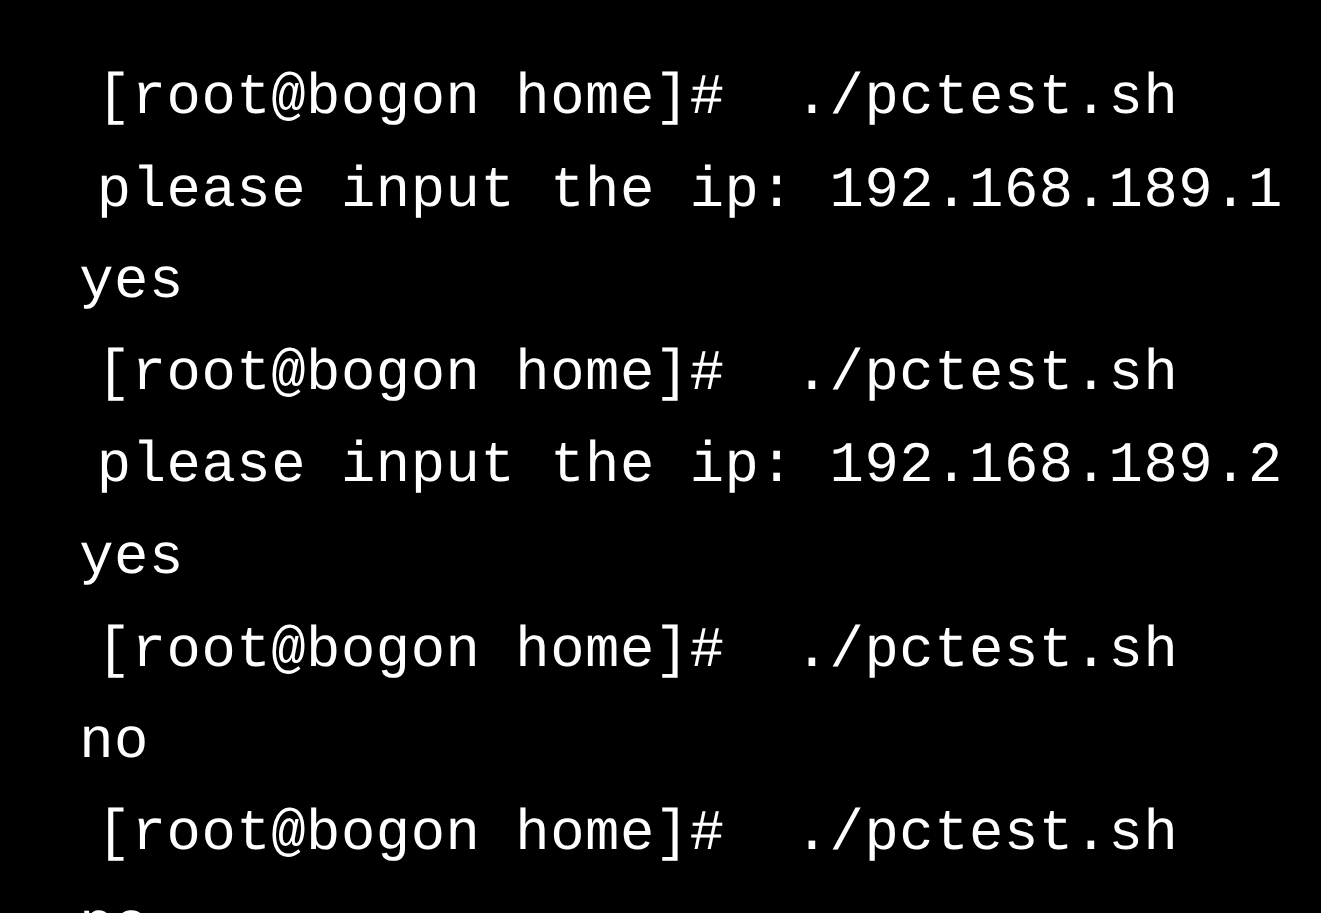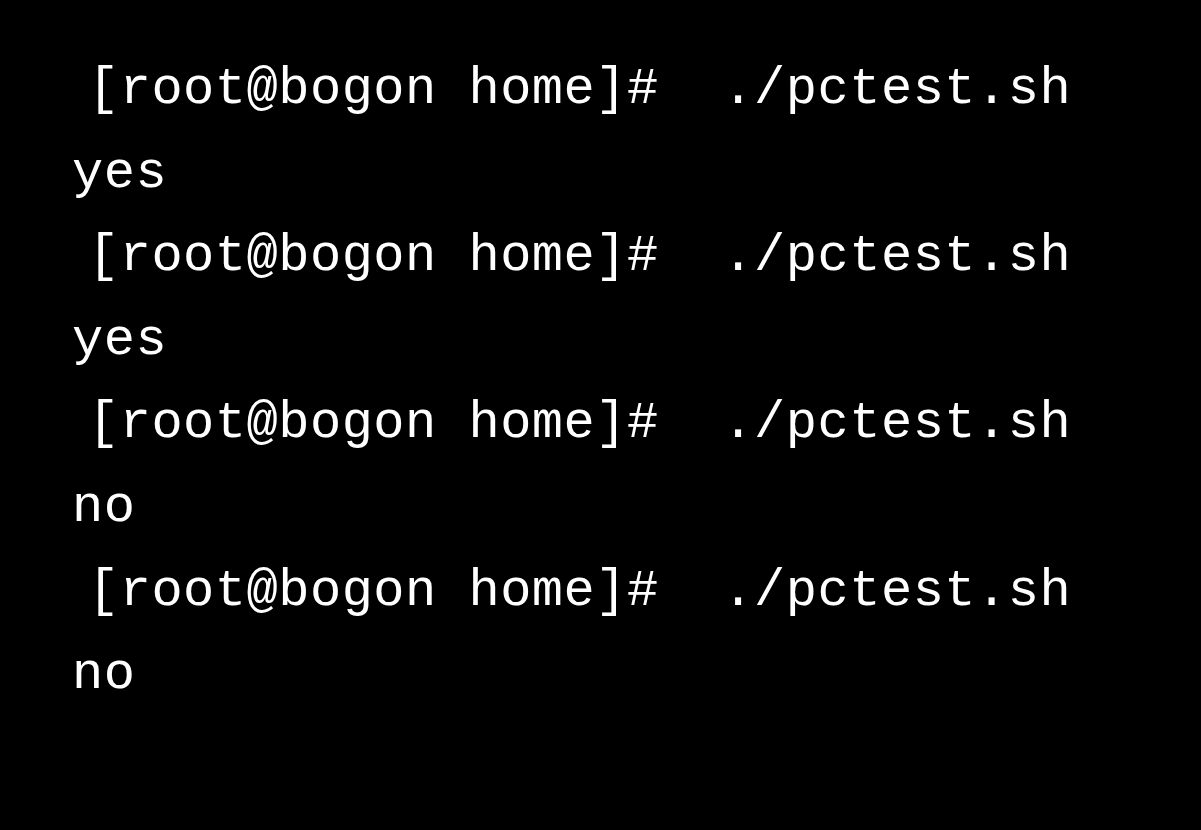--- a/index.html
+++ b/index.html
@@ -29,6 +29,7 @@
 
 <div>
   <div class="terminal-line"><span>[root@bogon home]# </span><span>./pctest.sh</span></div>
+  <div class="terminal-line"><span>please input the ip:</span><span>192.168.189.1</span></div>
   <div class="terminal-line">yes</div>
 
   <div class="terminal-line"><span>[root@bogon home]# </span><span>./pctest.sh</span></div>

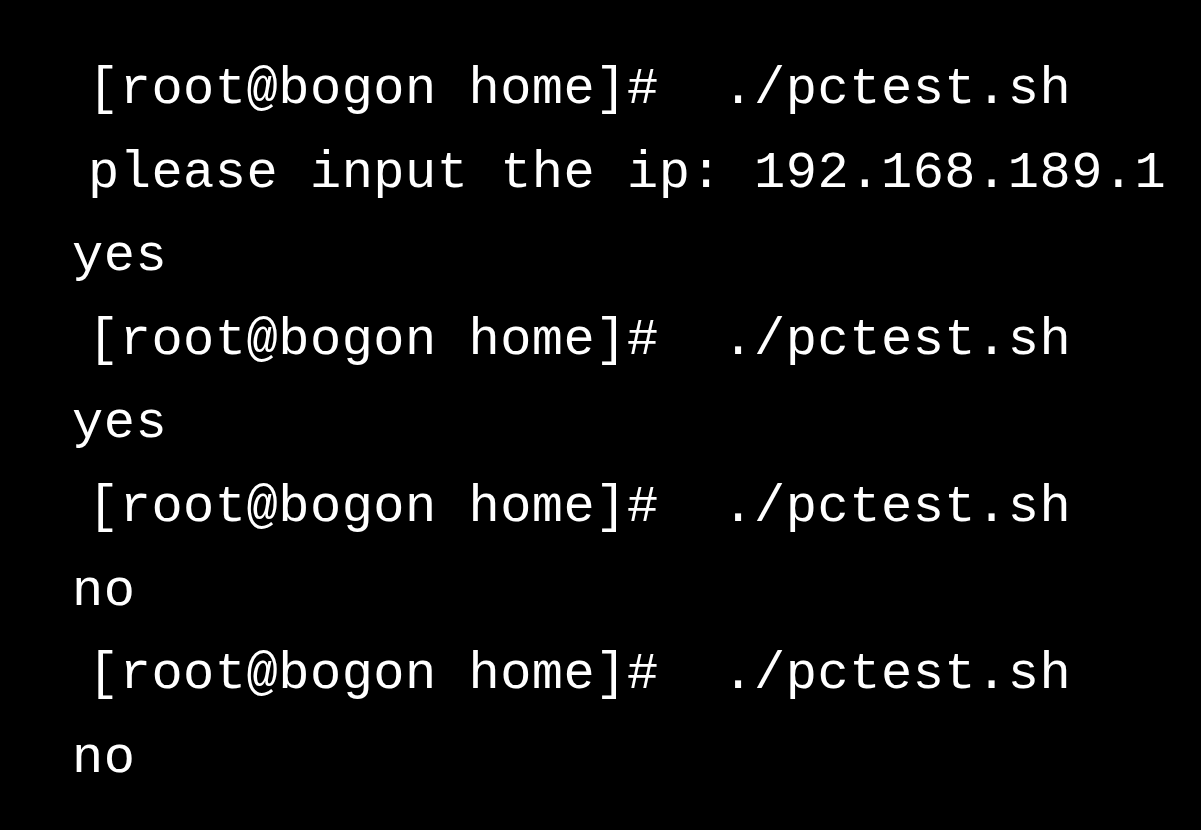--- a/index.html
+++ b/index.html
@@ -33,6 +33,7 @@
   <div class="terminal-line">yes</div>
 
   <div class="terminal-line"><span>[root@bogon home]# </span><span>./pctest.sh</span></div>
+  <div class="terminal-line"><span>please input the ip:</span><span>192.168.189.2</span></div>
   <div class="terminal-line">yes</div>
 
   <div class="terminal-line"><span>[root@bogon home]# </span><span>./pctest.sh</span></div>

